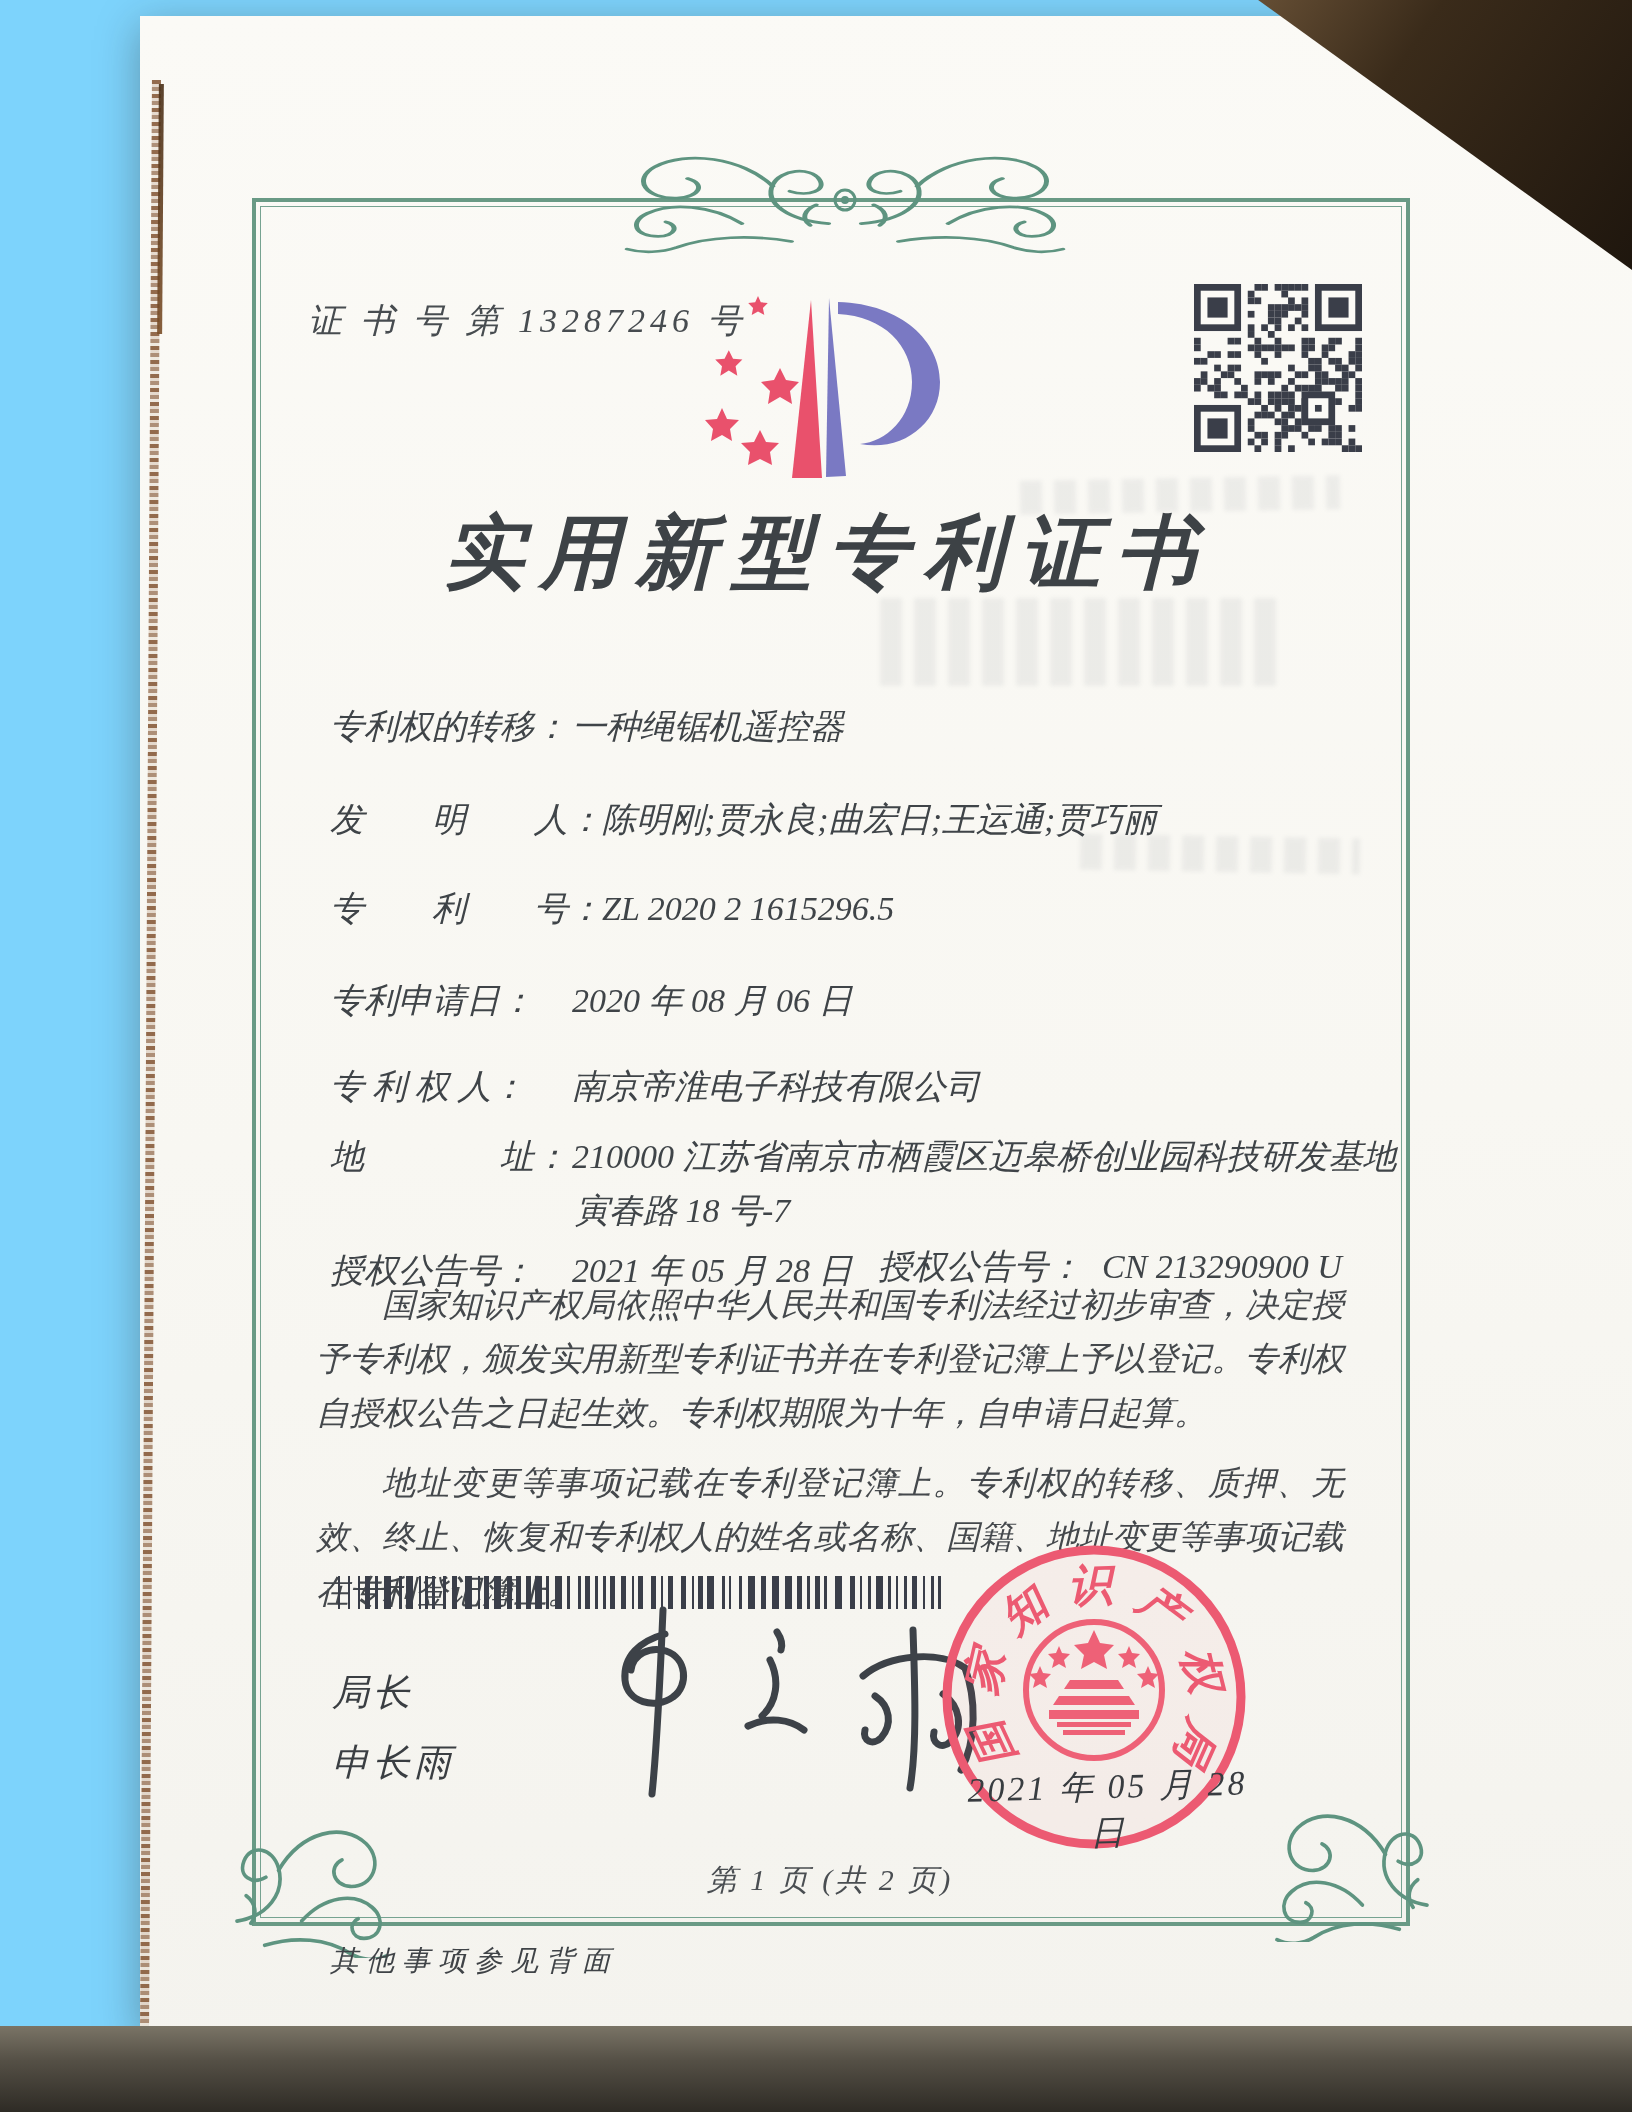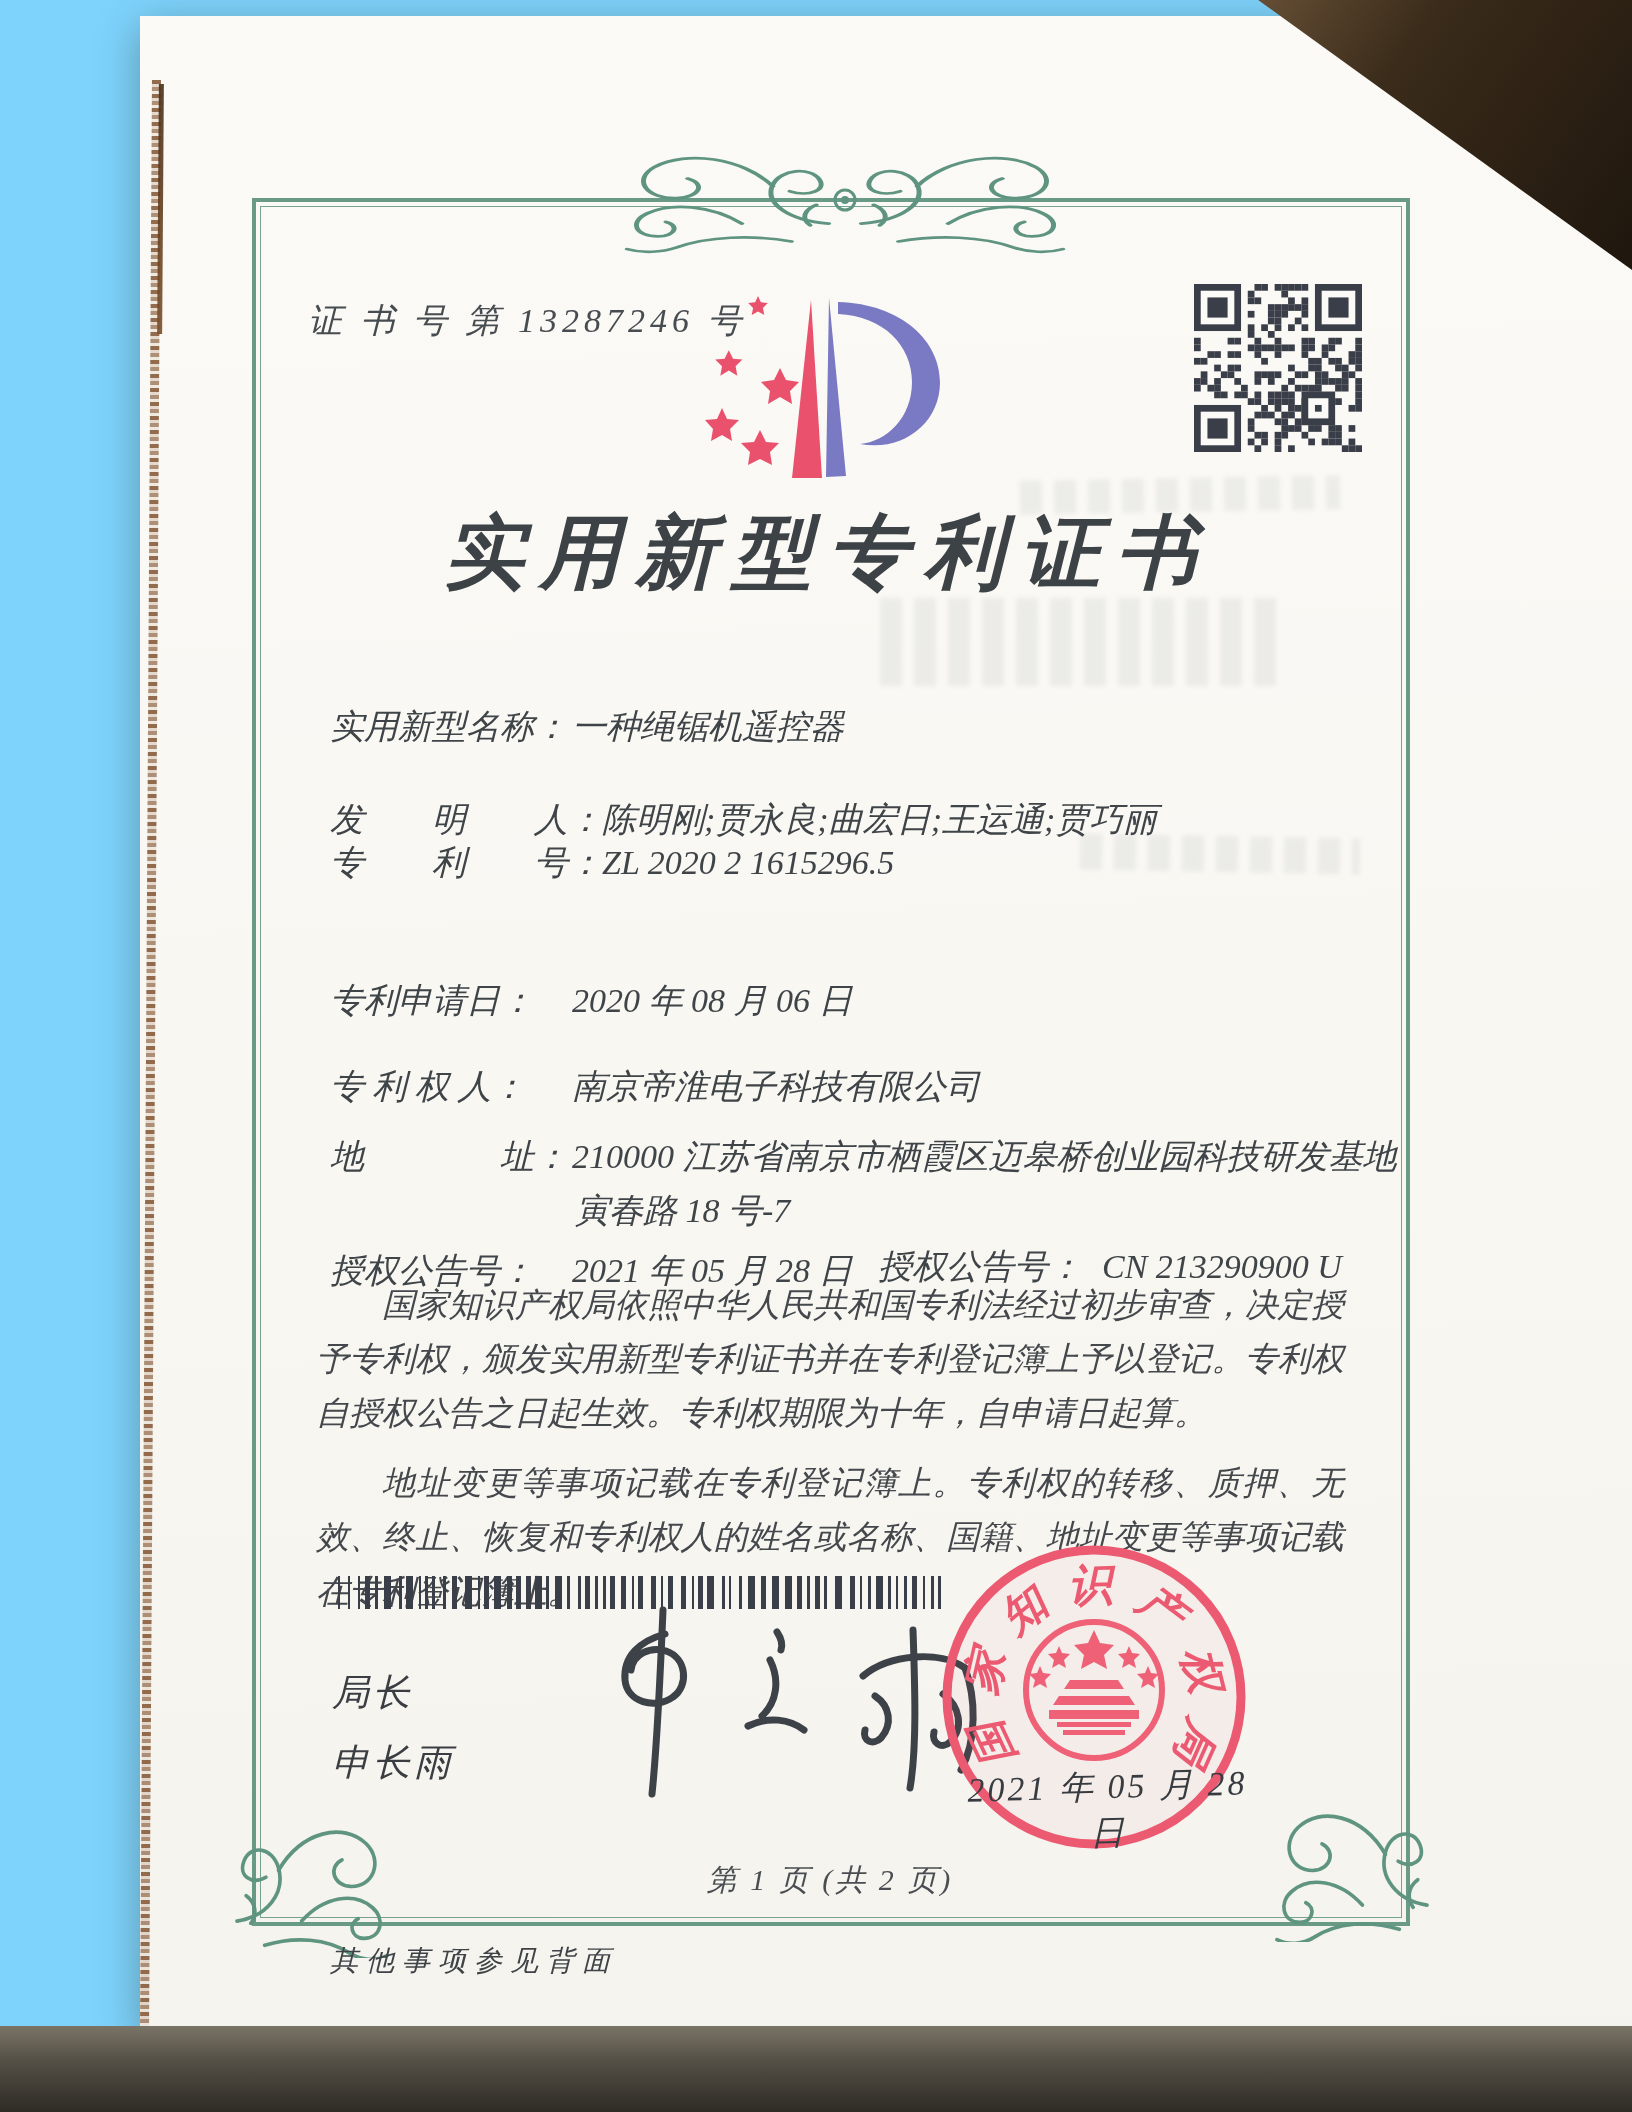--- a/index.html
+++ b/index.html
@@ -335,7 +335,7 @@
 
   
   <div class="row" style="top:696px">
-    <span class="lbl">实用新型名称：</span><span class="val">一种绳锯机遥控器</span>
+    <span class="lbl">专利权的转移：</span><span class="val">一种绳锯机遥控器</span>
   </div>
   <div class="row" style="top:789px">
     <span class="lbl">发　　明　　人：</span><span class="val">陈明刚;贾永良;曲宏日;王运通;贾巧丽</span>

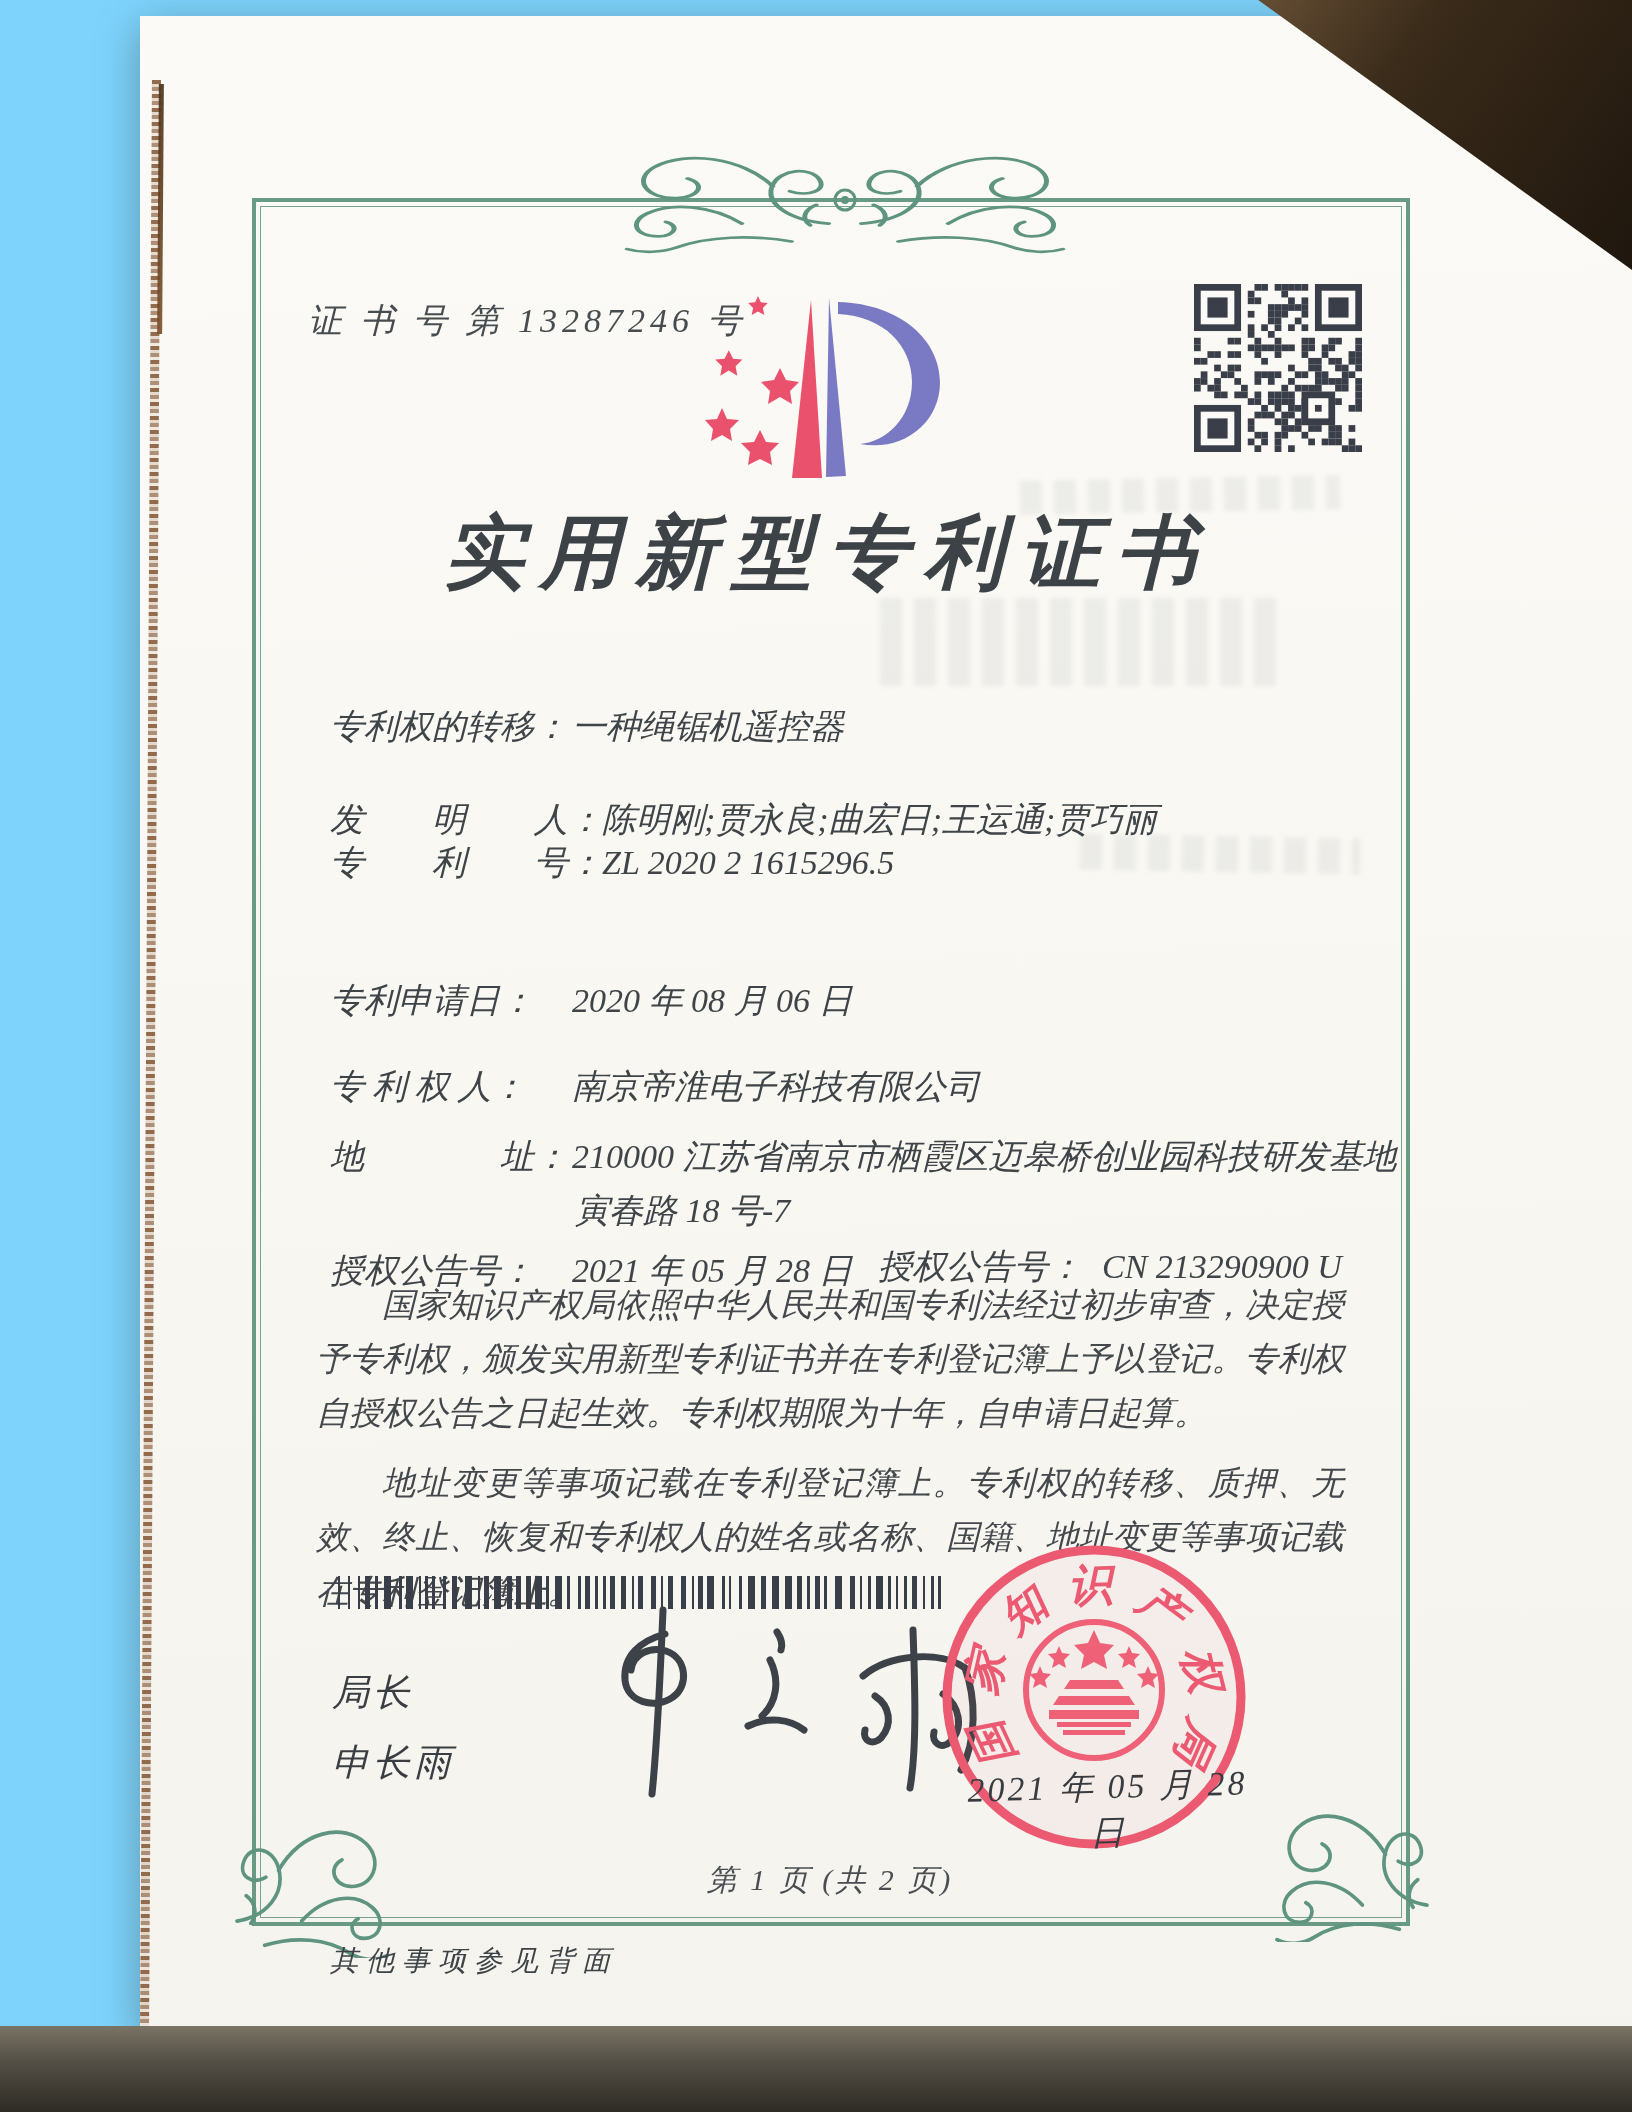--- a/index.html
+++ b/index.html
@@ -340,7 +340,7 @@
   <div class="row" style="top:789px">
     <span class="lbl">发　　明　　人：</span><span class="val">陈明刚;贾永良;曲宏日;王运通;贾巧丽</span>
   </div>
-  <div class="row" style="top:836px">
+  <div class="row" style="top:882px">
     <span class="lbl">专　　利　　号：</span><span class="val">ZL 2020 2 1615296.5</span>
   </div>
   <div class="row" style="top:970px">

